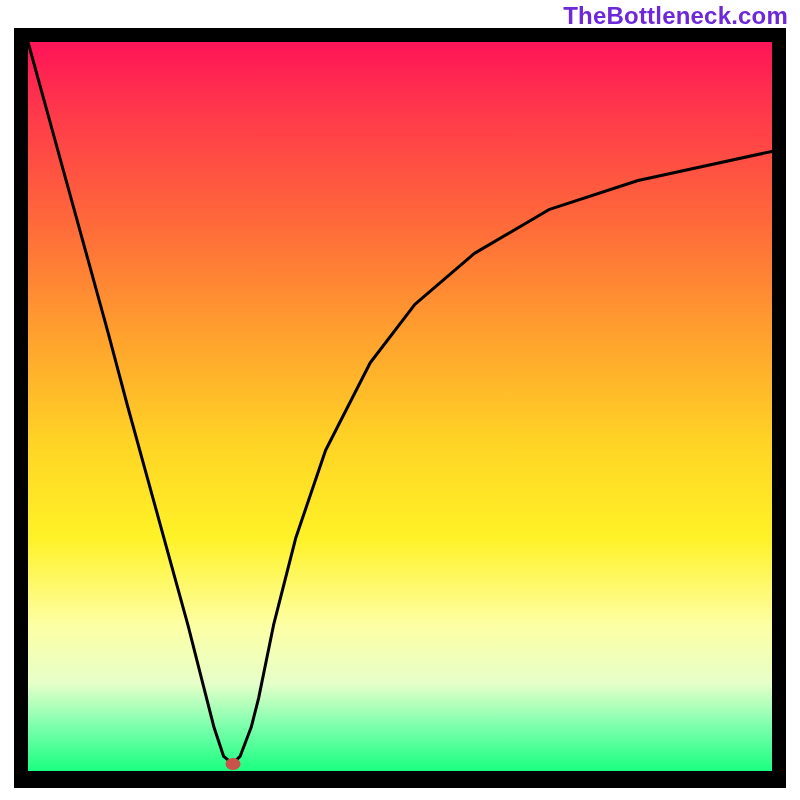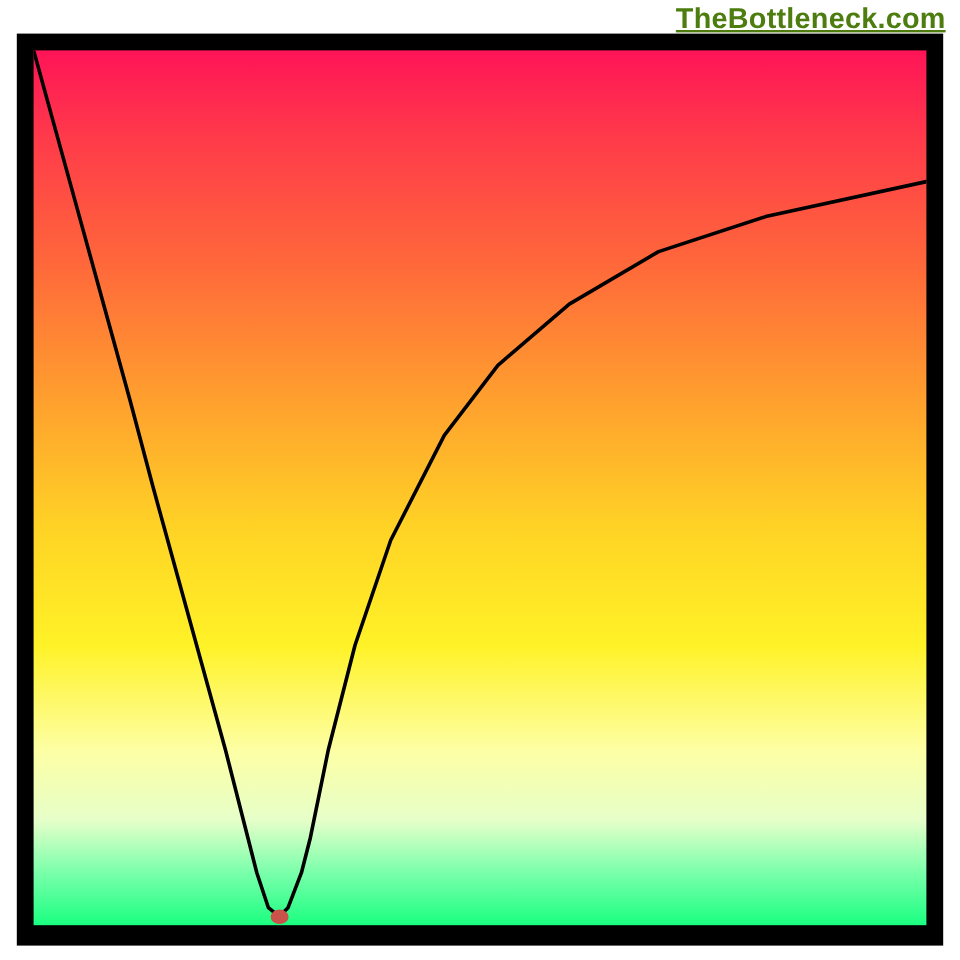--- a/index.html
+++ b/index.html
@@ -12,9 +12,8 @@
     font-family: Arial, Helvetica, sans-serif;
     font-size: 24px;
     font-weight: 600;
-    color: #4d7c0f;
+    color: #6d28d9;
     letter-spacing: 0.2px;
-    text-decoration: underline;
   }
   .chart {
     position: absolute;

